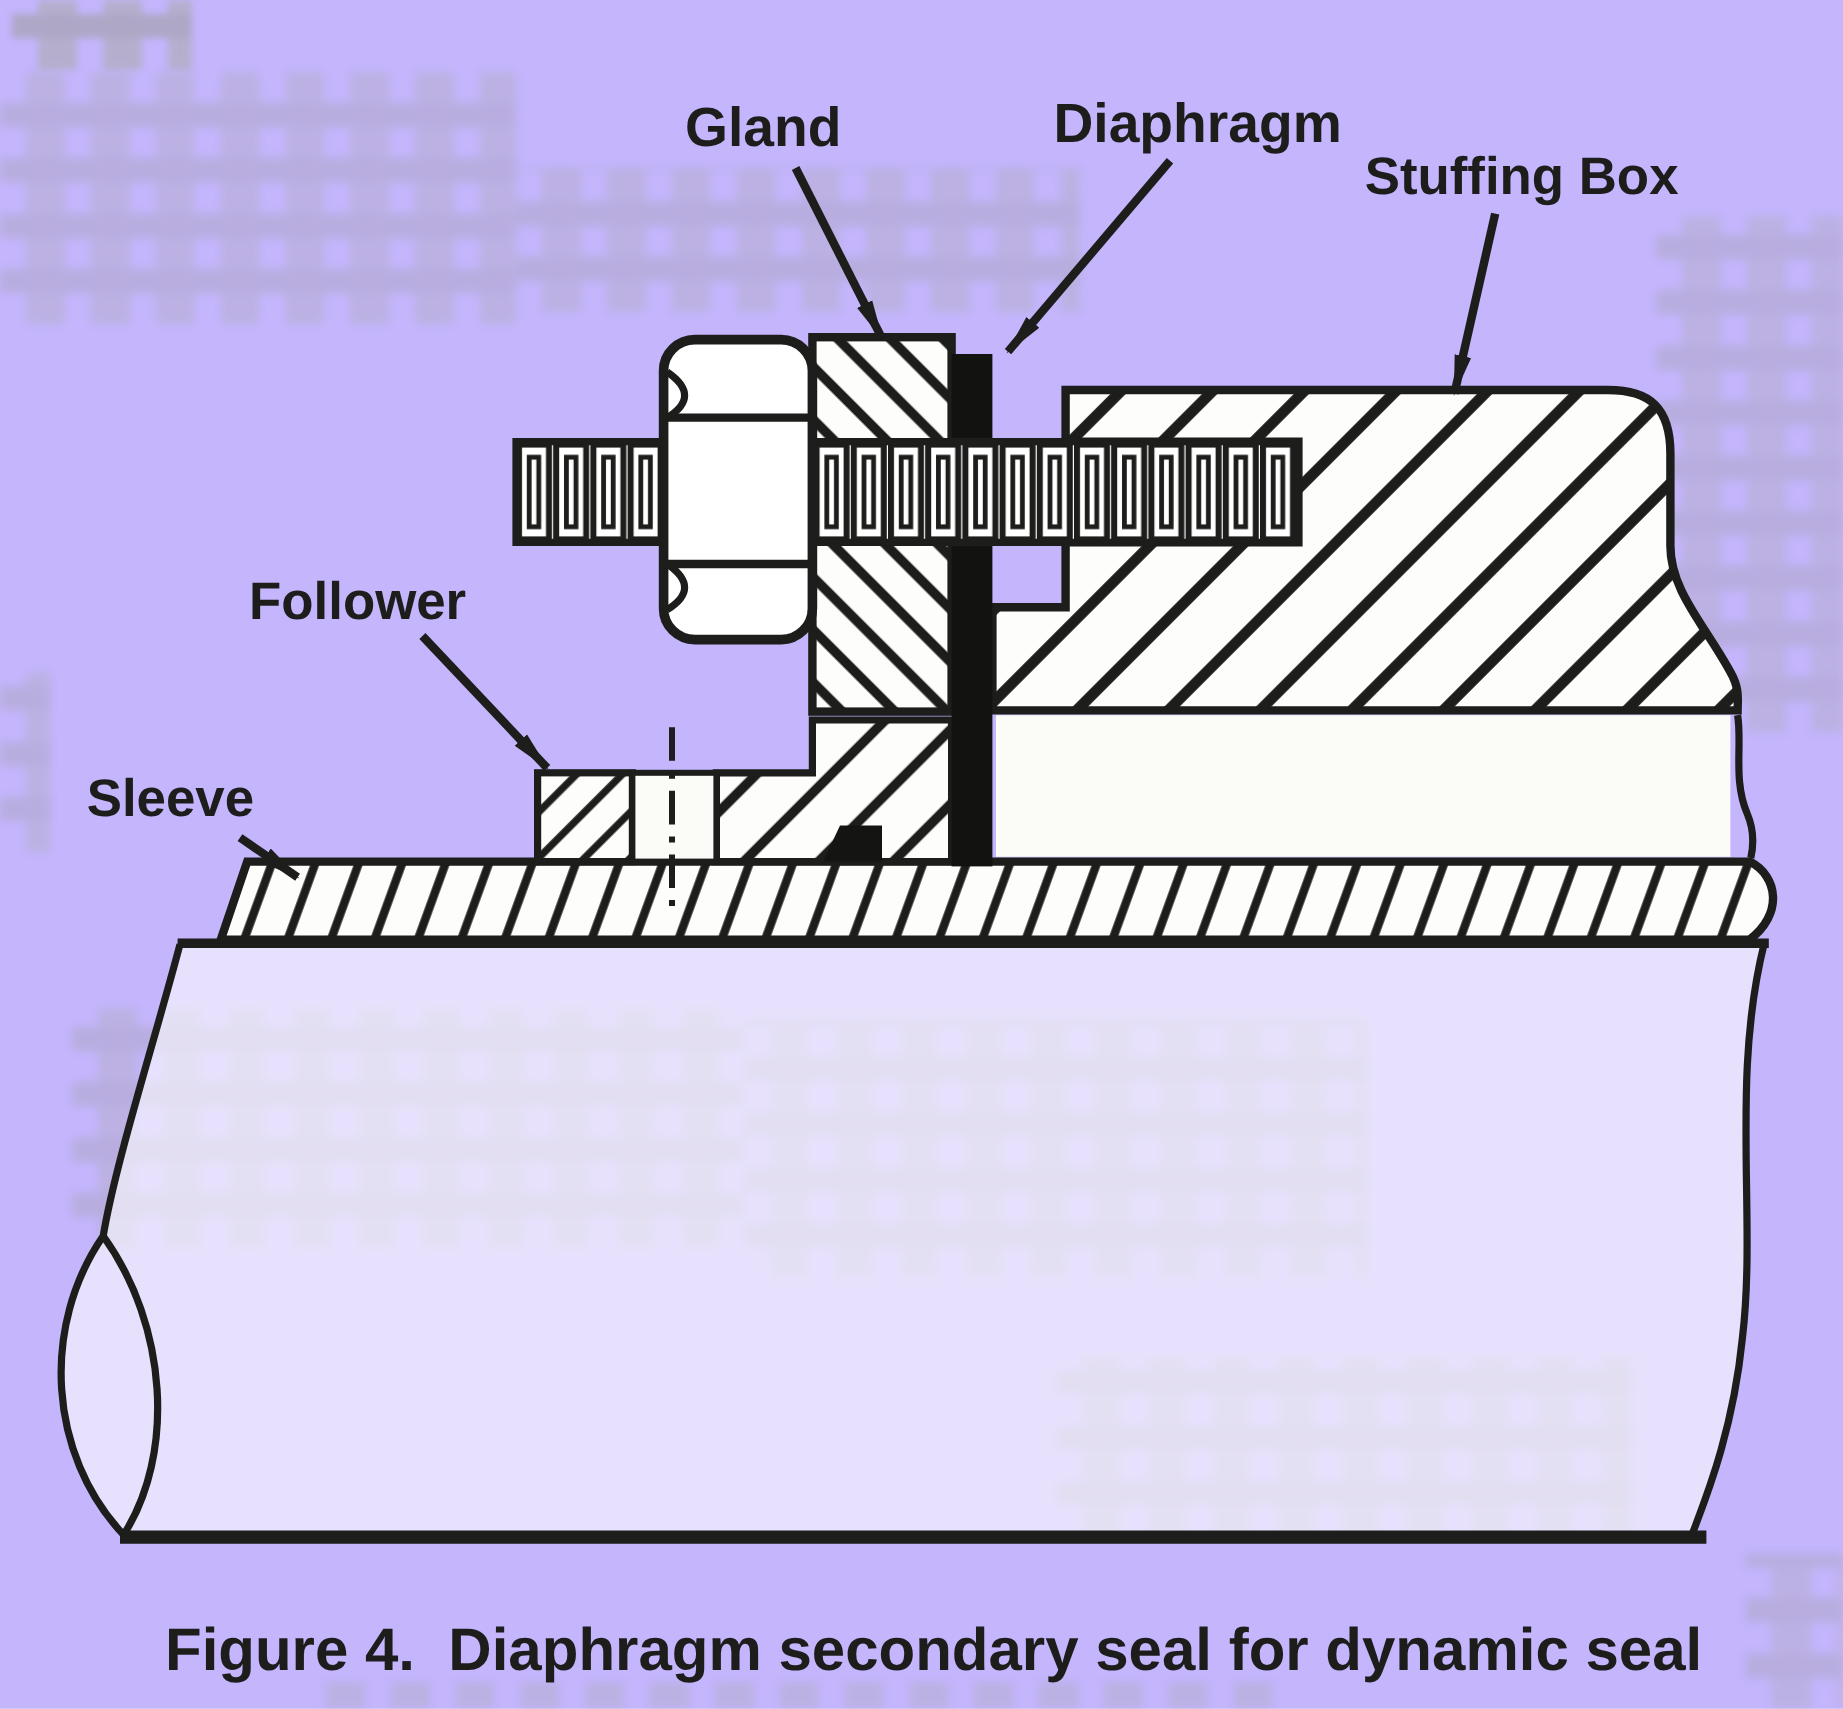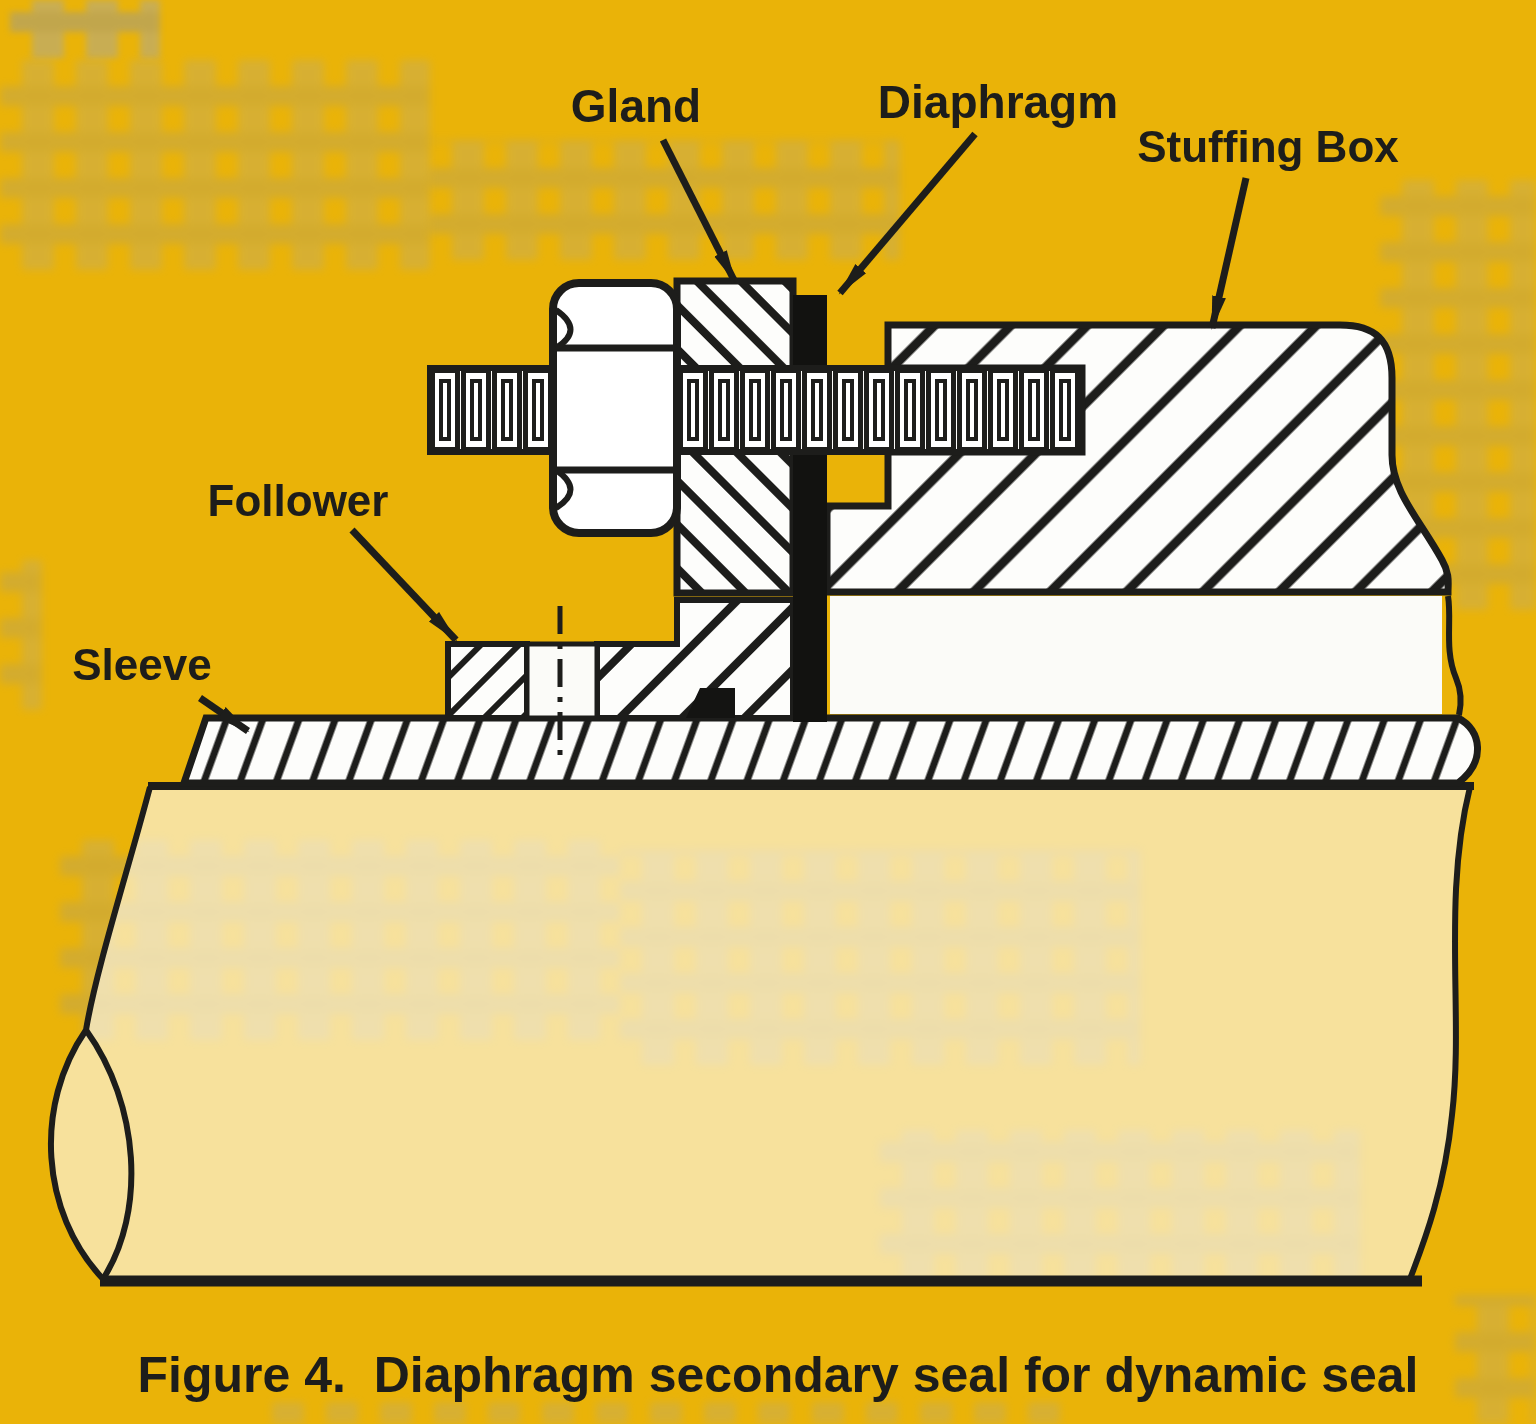--- a/index.html
+++ b/index.html
@@ -6,7 +6,7 @@
   #page{
     position:relative;
     width:1536px;height:1424px;
-    background:#eab308;
+    background:#c4b5fd;
     overflow:hidden;
     font-family:"Liberation Sans", sans-serif;
   }

